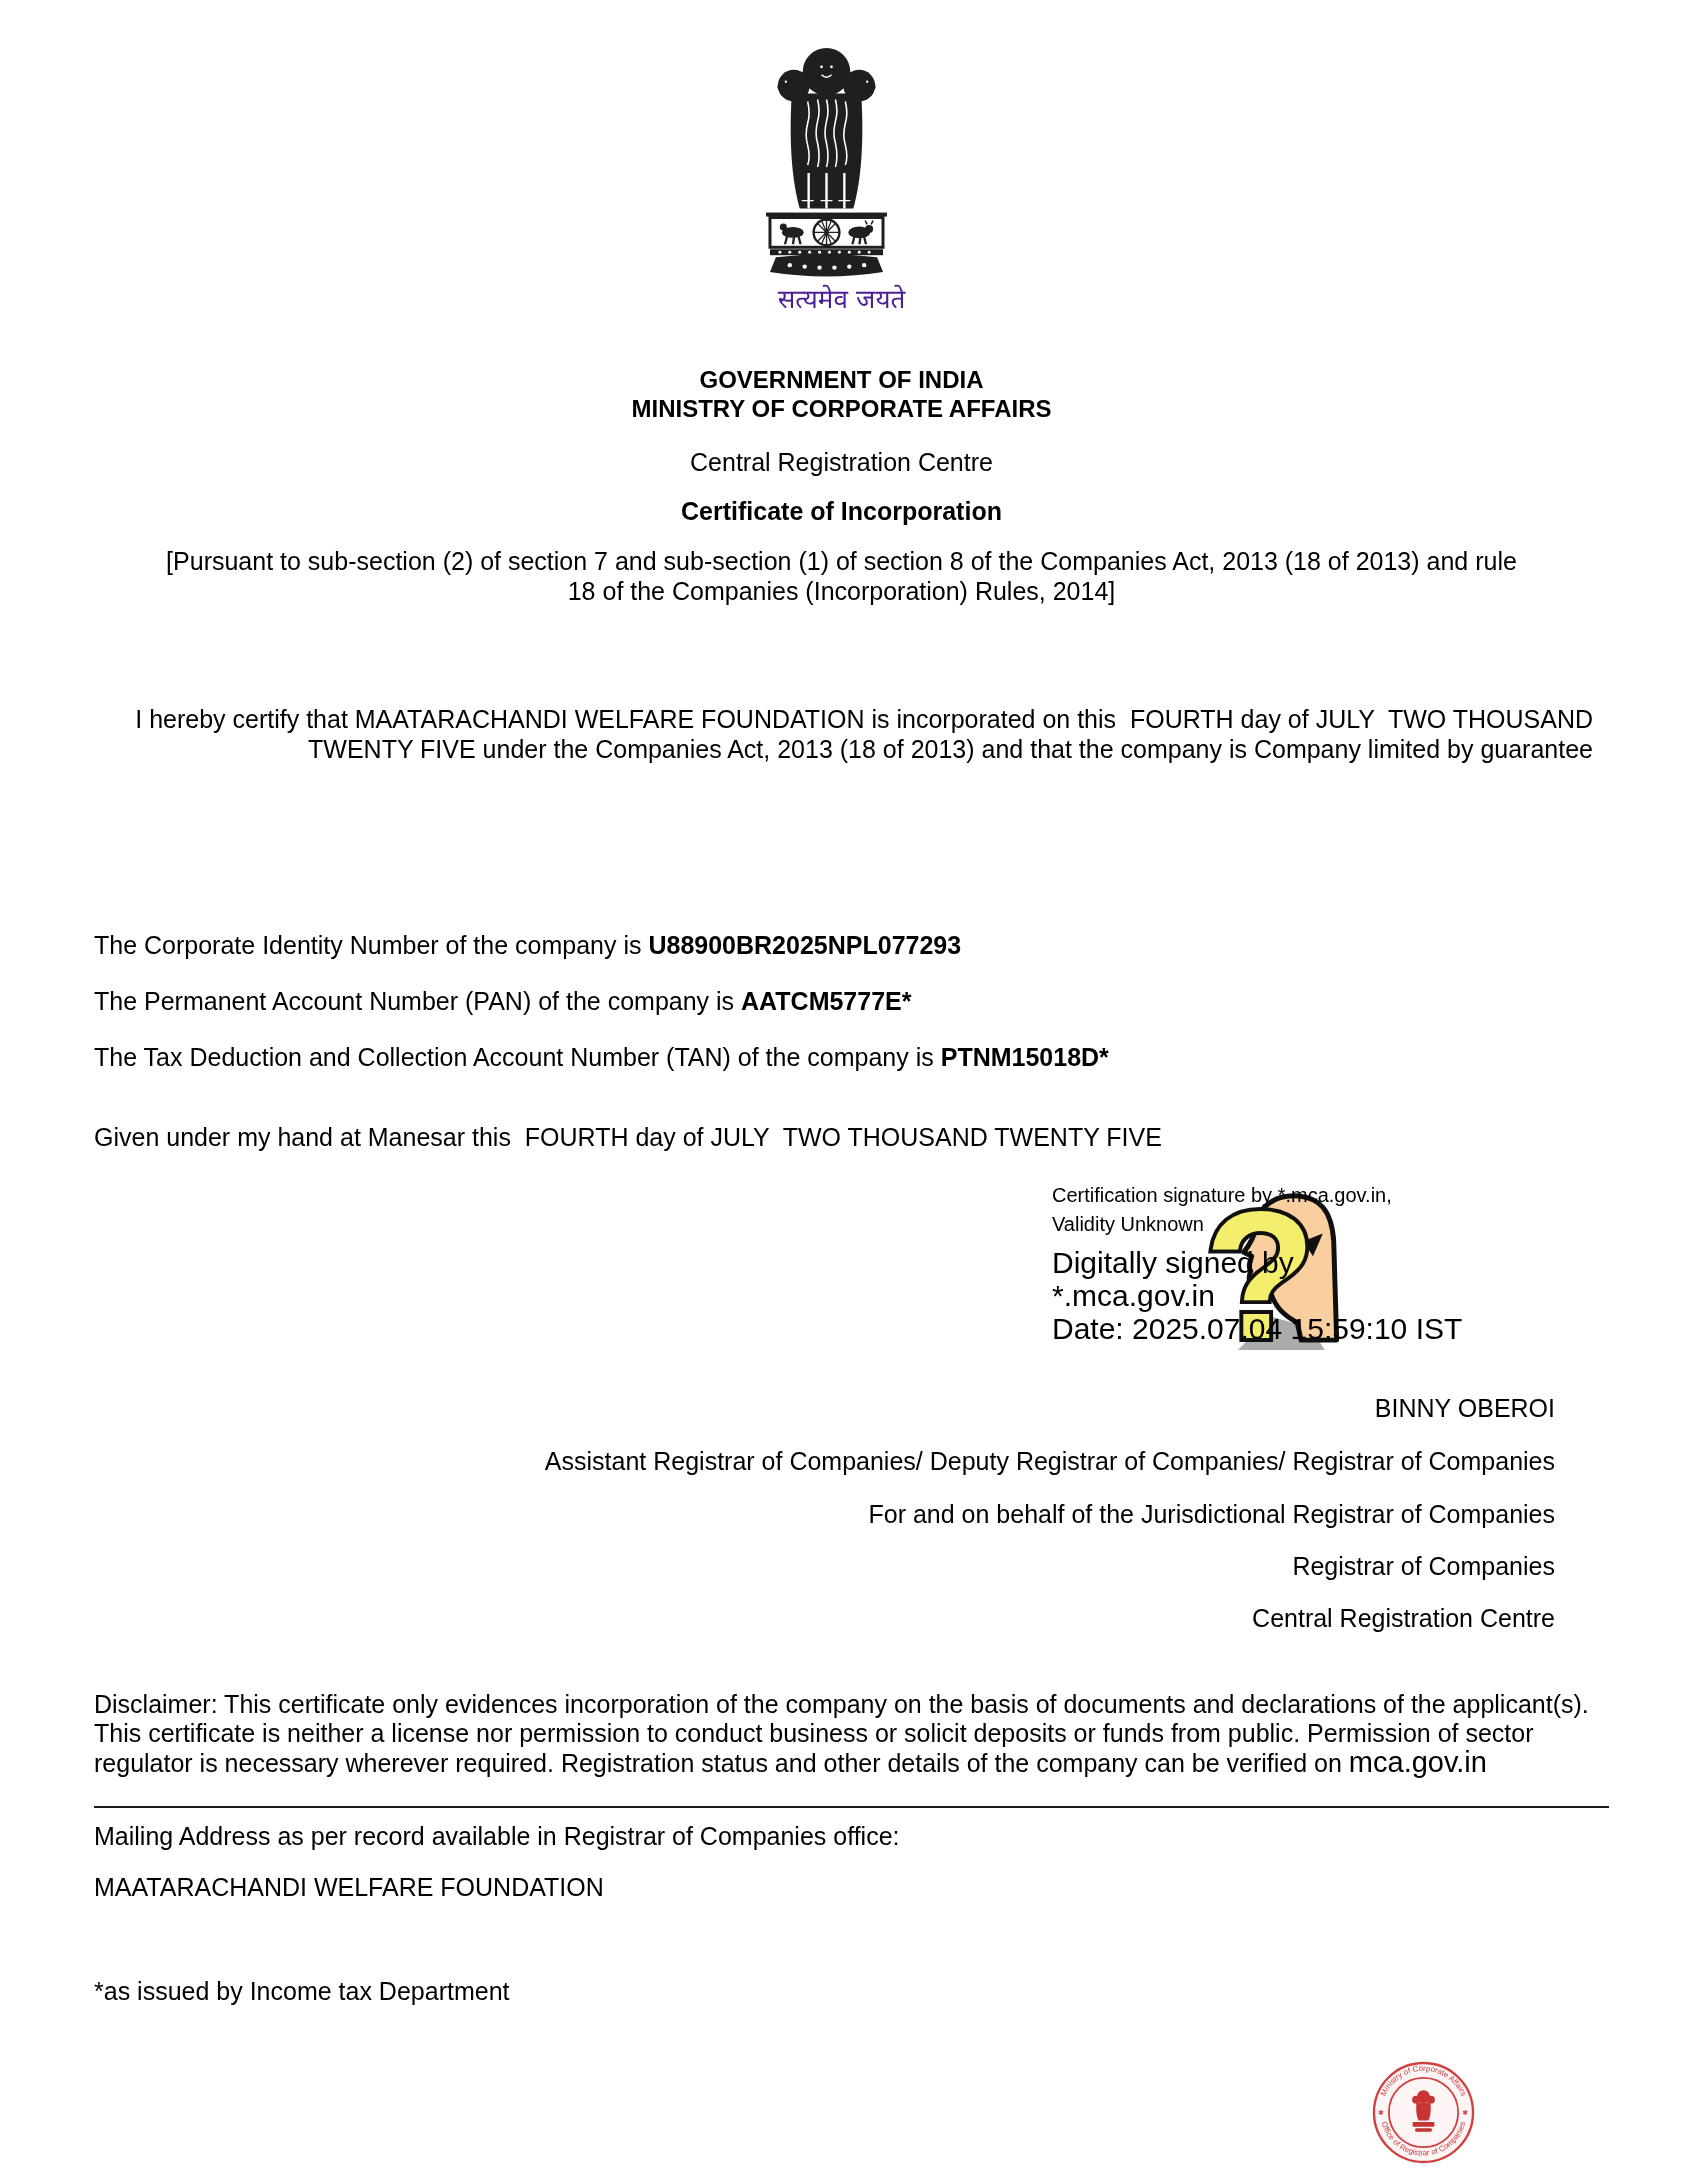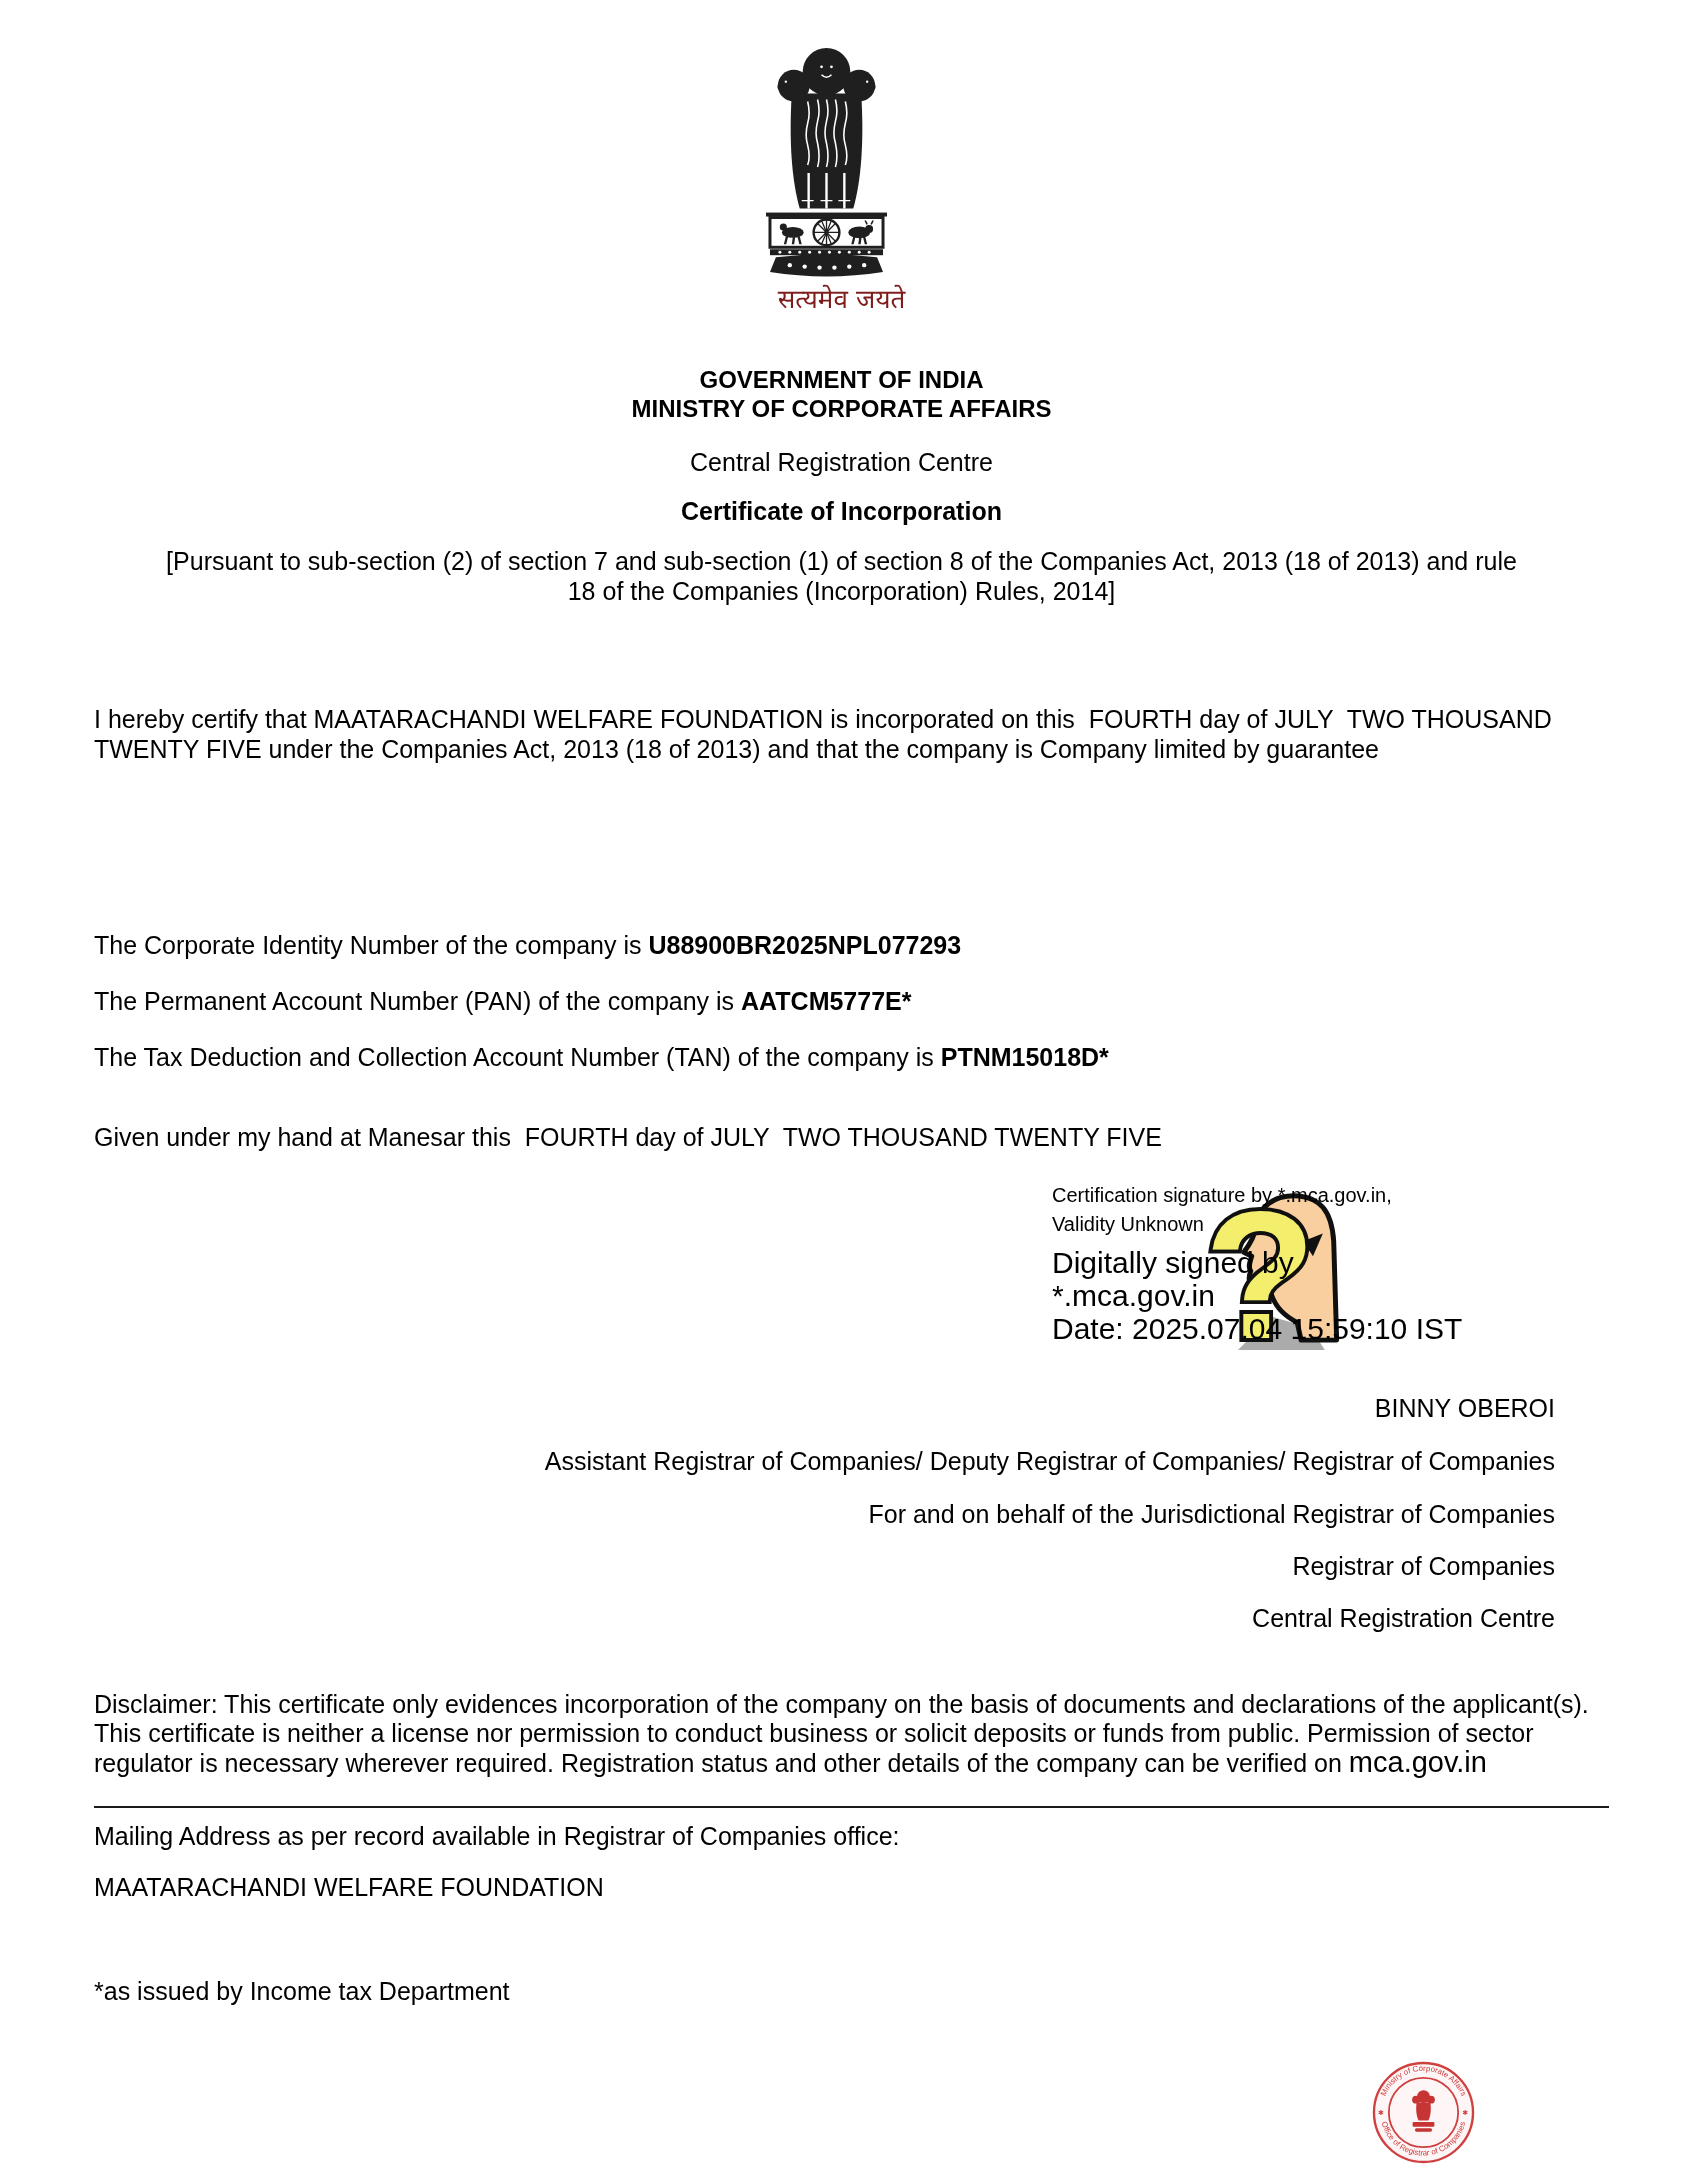--- a/index.html
+++ b/index.html
@@ -18,7 +18,7 @@
   .body-text { font-size:25px; line-height:30px; }
   .pre { white-space:pre-wrap; }
   .motto {
-    top:280px; font-size:26px; color:#7f1d1d;
+    top:280px; font-size:26px; color:#4c1d95;
     font-family:"DejaVu Sans", sans-serif;
   }
   .h-main { font-size:24px; font-weight:bold; }

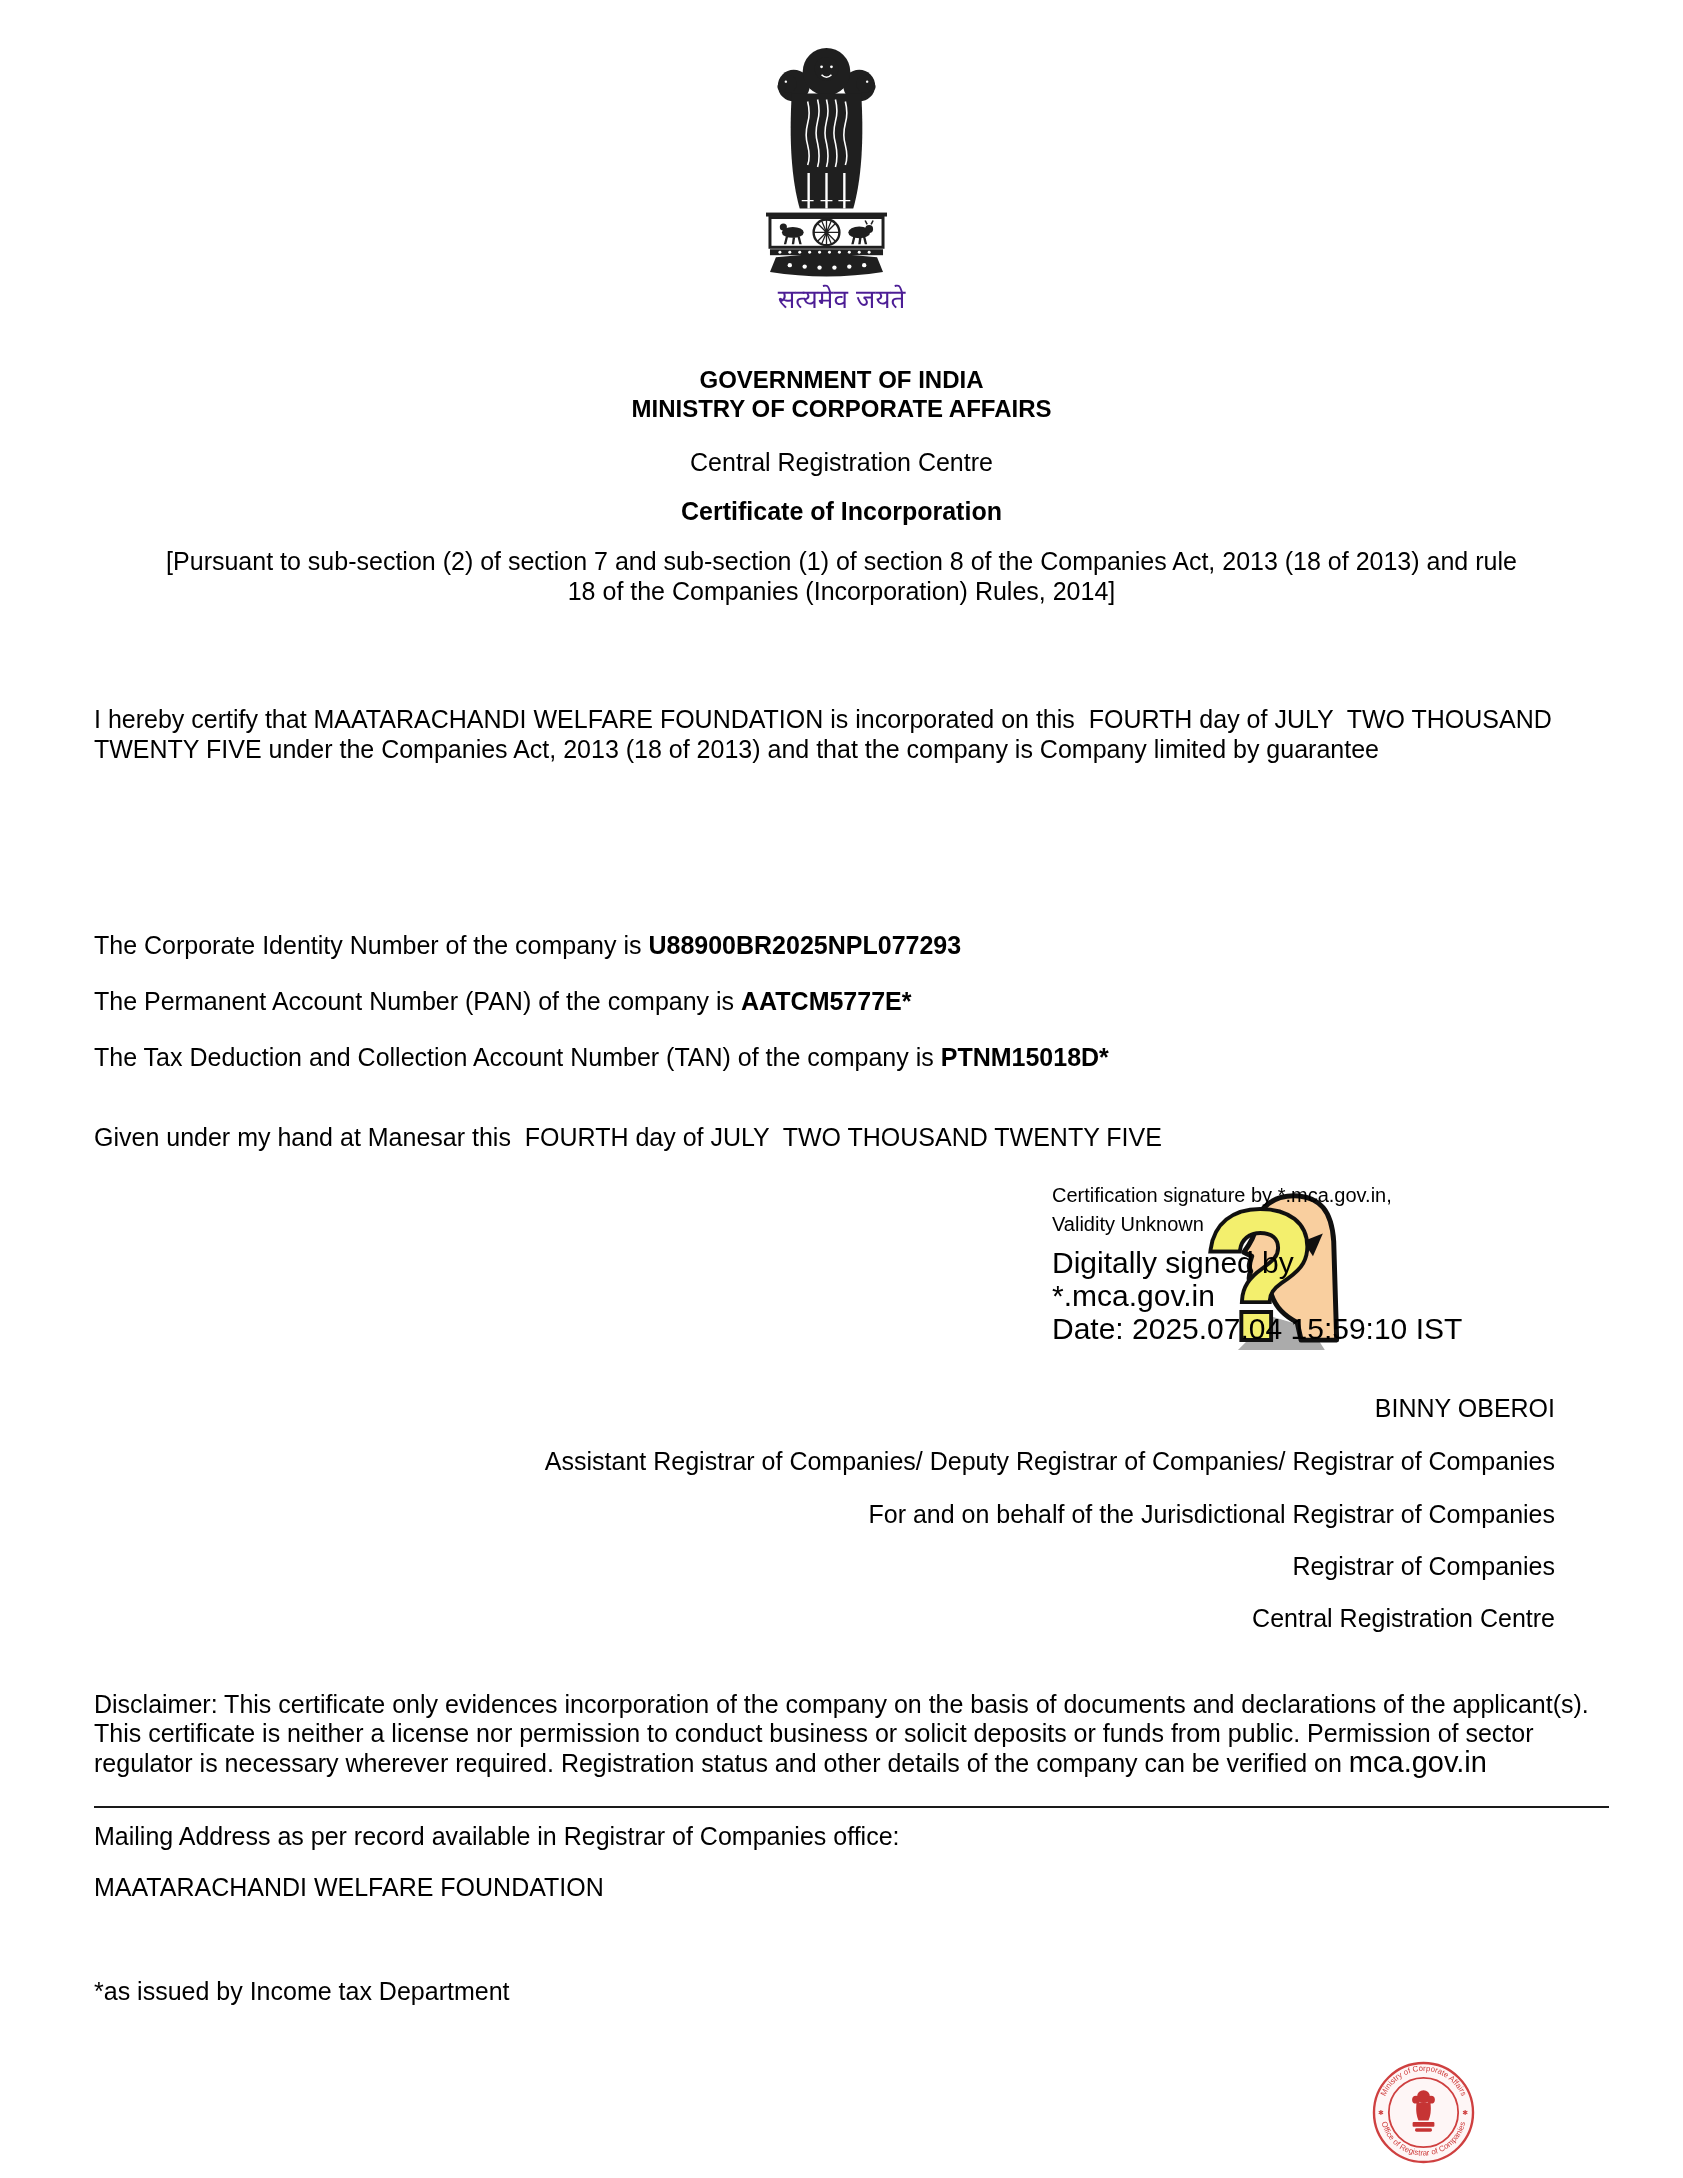--- a/index.html
+++ b/index.html
@@ -22,7 +22,7 @@
     font-family:"DejaVu Sans", sans-serif;
   }
   .h-main { font-size:24px; font-weight:bold; }
-  .statement { left:94px; width:1485px; }
+  .statement { left:108px; width:1485px;text-align:right; }
   .kv-line { left:94px; font-size:25px; white-space:pre-wrap; }
   .kv-line b { font-weight:bold; }
   .sig-block { left:1052px; top:1181px; z-index:2; }

